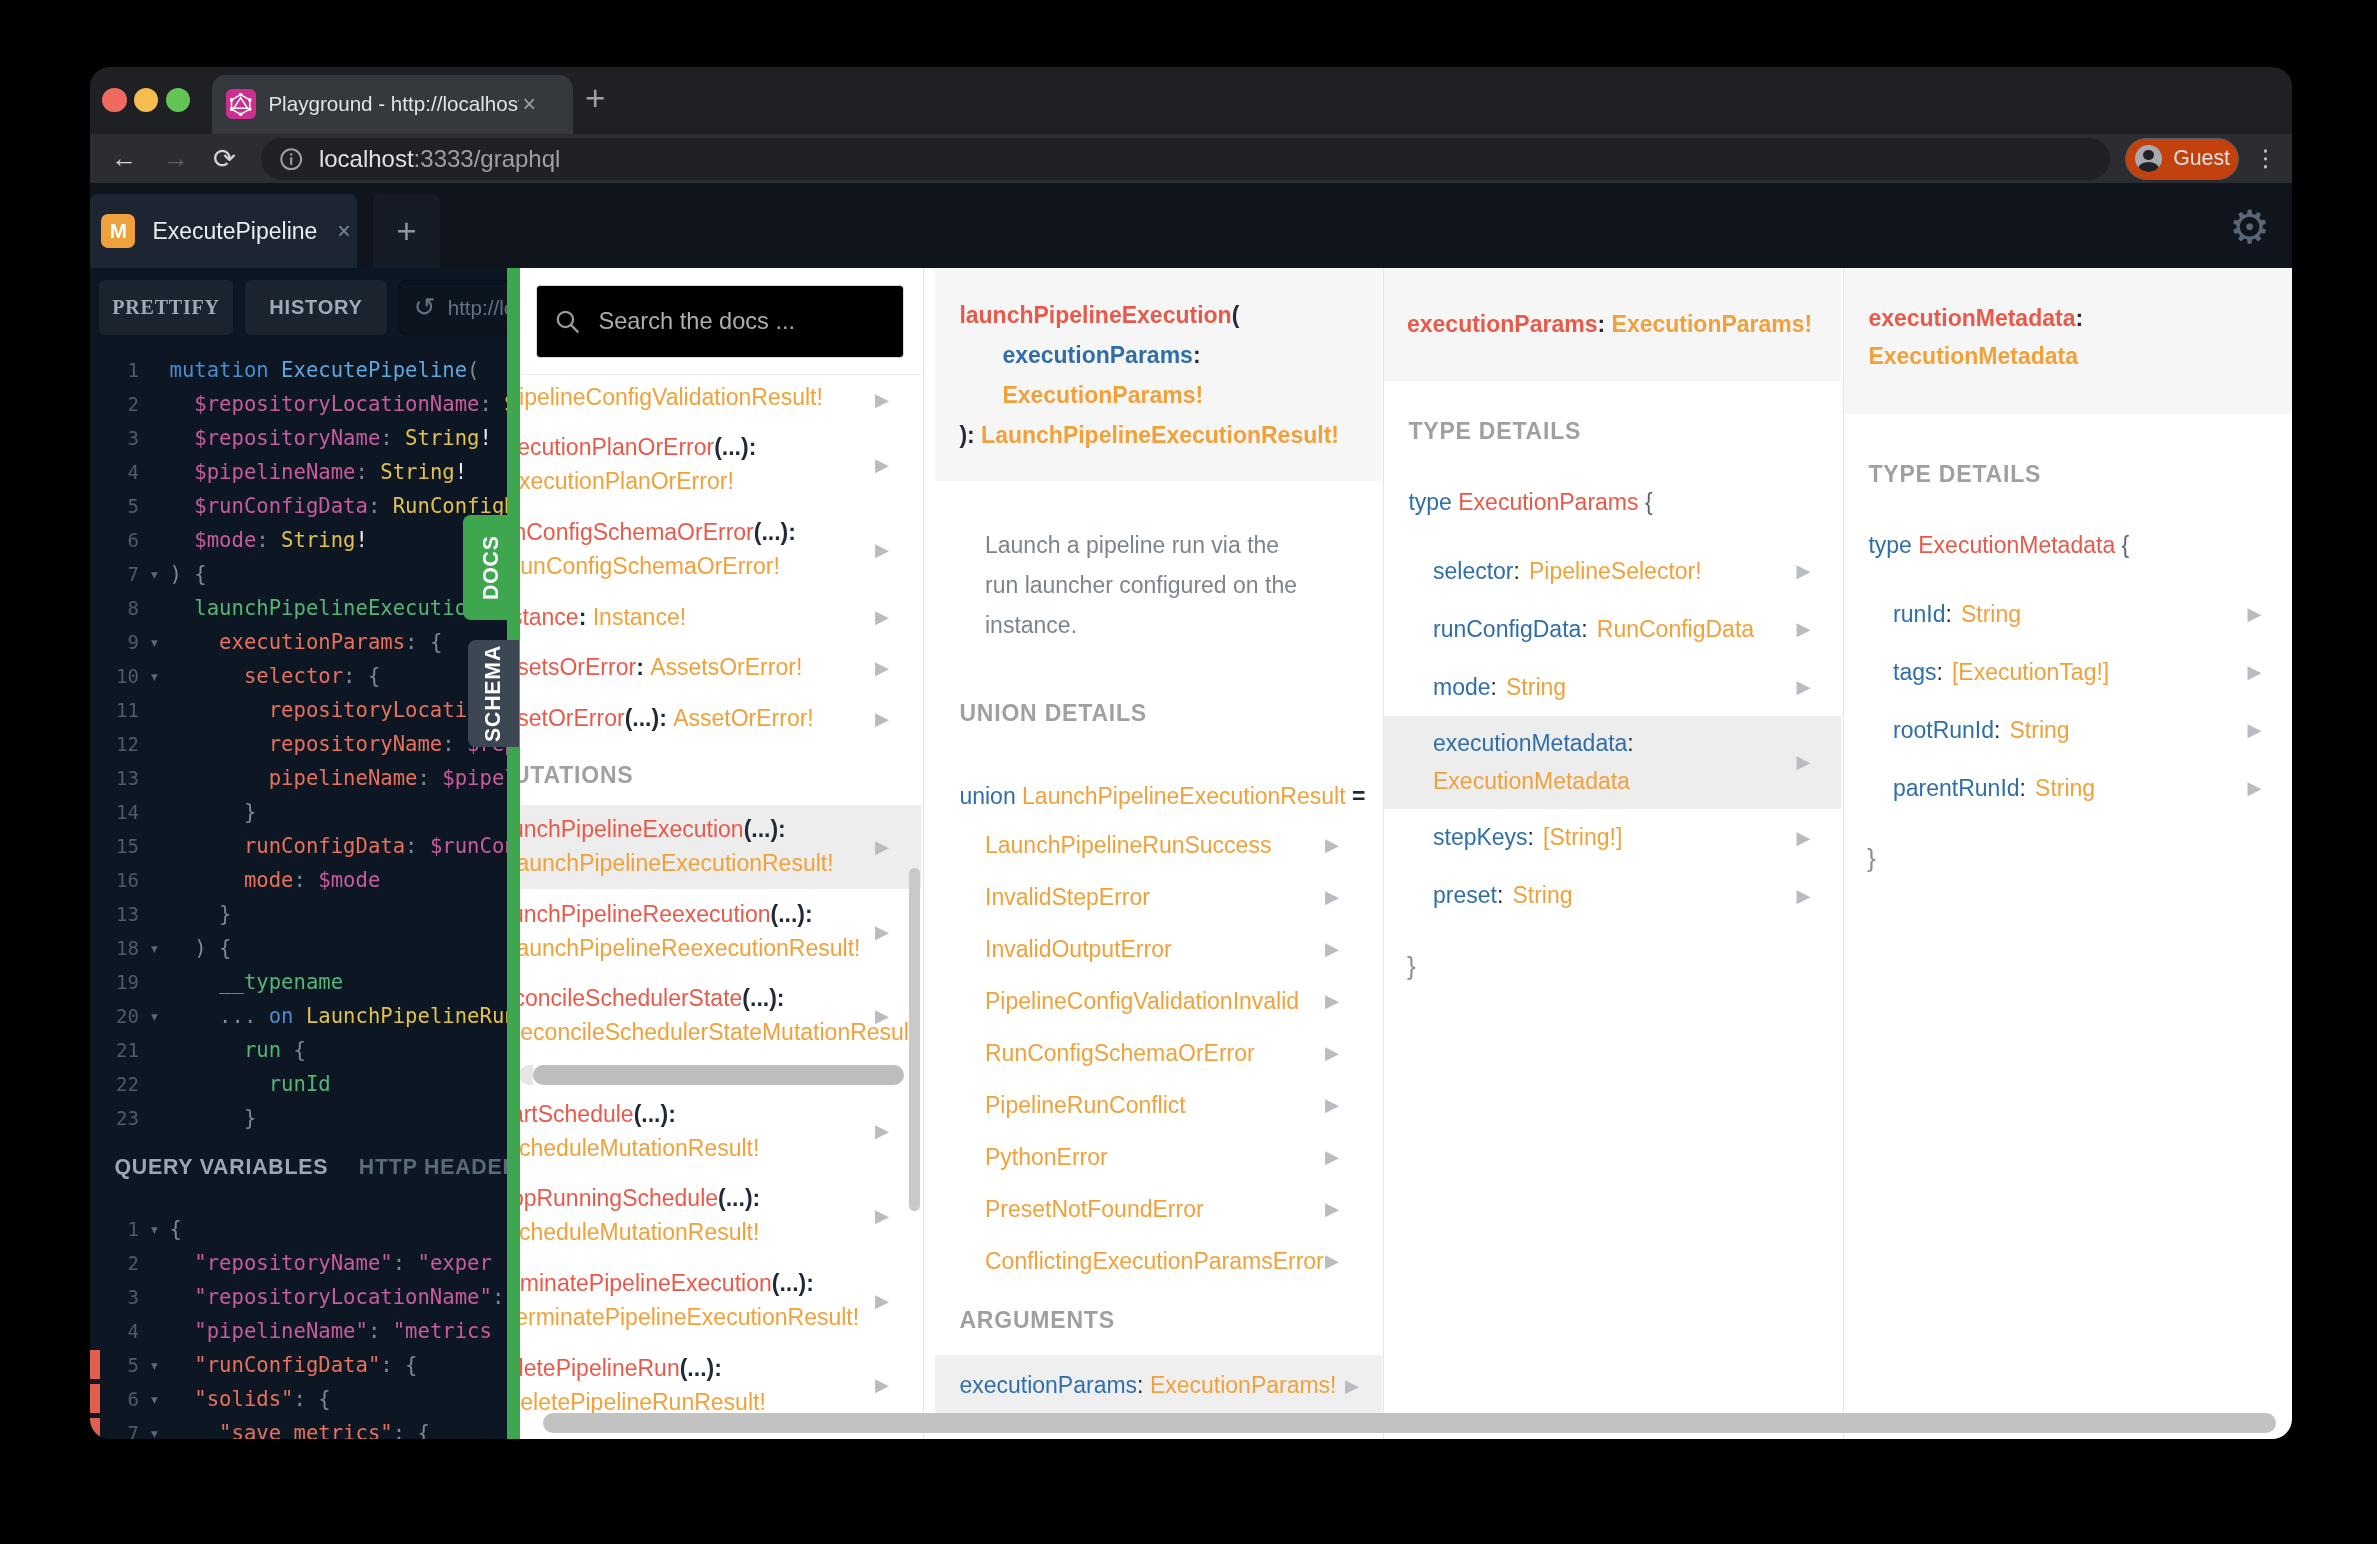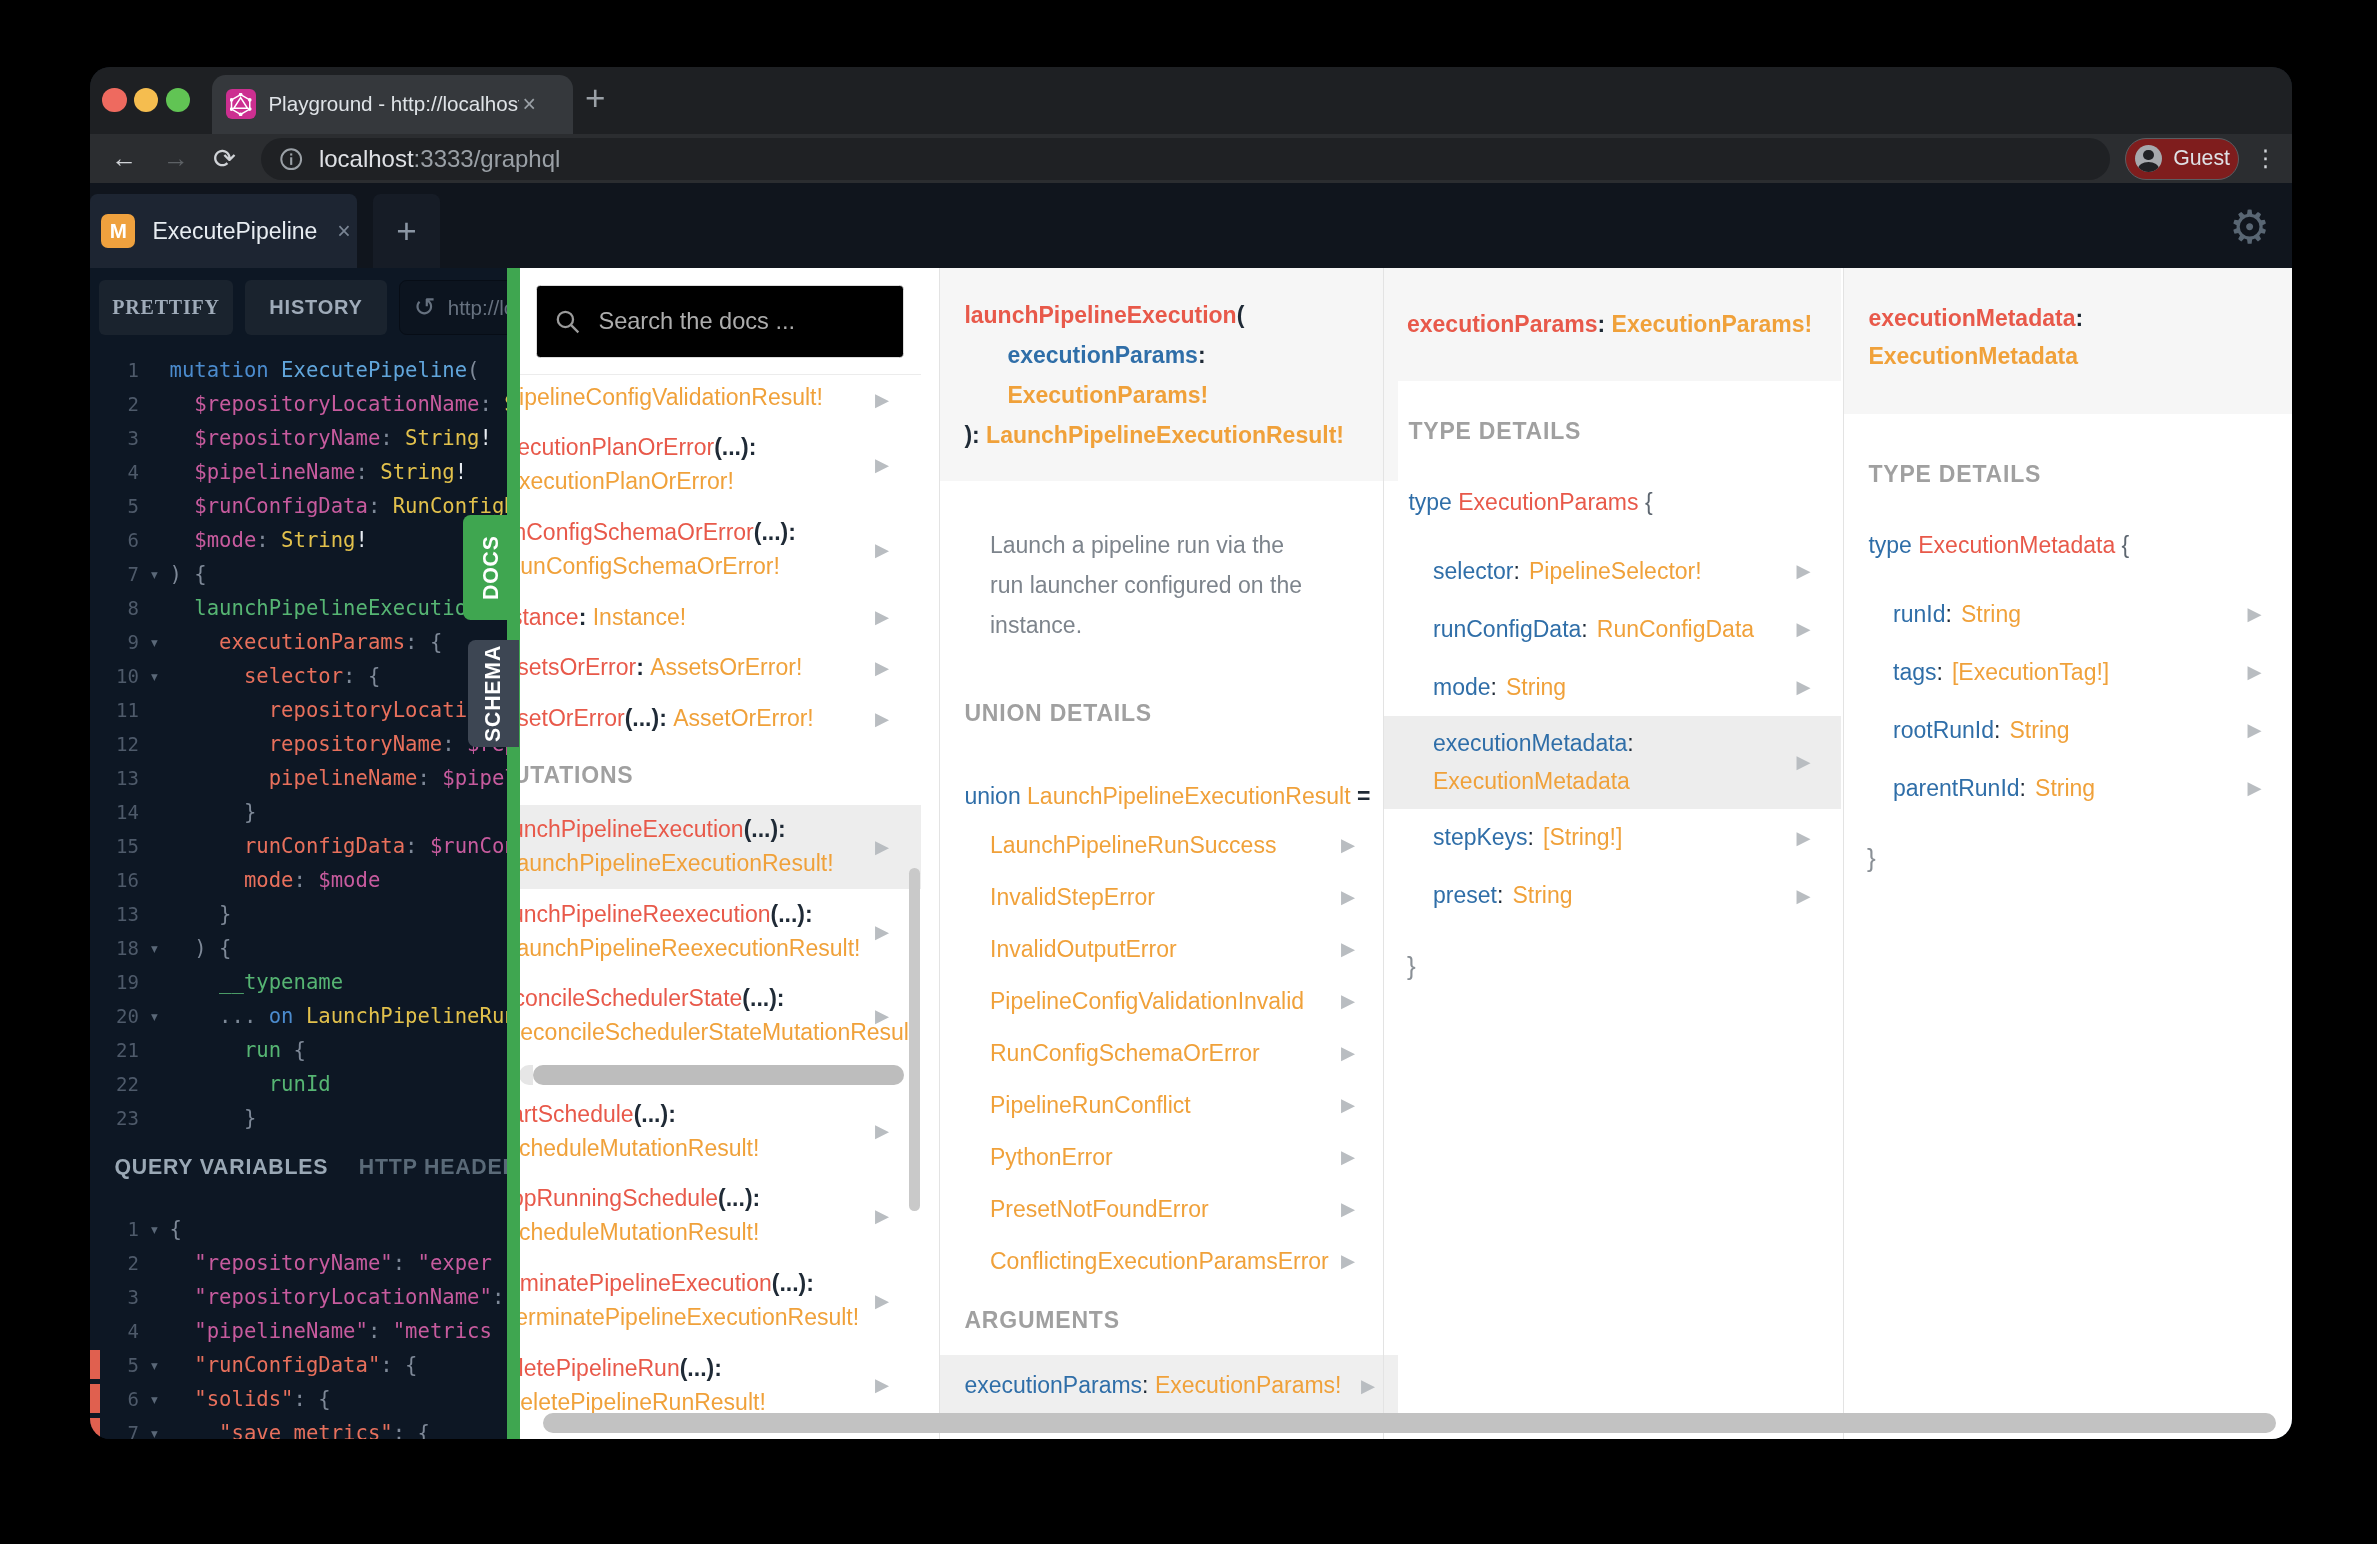--- a/index.html
+++ b/index.html
@@ -30,7 +30,7 @@
   .urltxt { margin-left:15.2px; font-size:24px; color:#dfe1e5; white-space:nowrap; }
   .urltxt .dim { color:#9aa0a6; }
   .guest { position:absolute; left:2035px; top:3.8px; width:114px; height:42px; border:1.5px solid #5a5d61;
-           background:#7f1d1d; border-radius:21.3px; display:flex; align-items:center; }
+           background:#c2410c; border-radius:21.3px; display:flex; align-items:center; }
   .guest-av { width:27.4px; height:27.4px; margin-left:9.1px; border-radius:50%; background:#a6a9ad; overflow:hidden; position:relative; flex:none;}
   .guest-av:before{ content:""; position:absolute; left:8.4px; top:4.6px; width:10.7px; height:10.7px; border-radius:50%; background:#202225;}
   .guest-av:after{ content:""; position:absolute; left:3px; top:17px; width:21.3px; height:13.7px; border-radius:50%; background:#202225;}

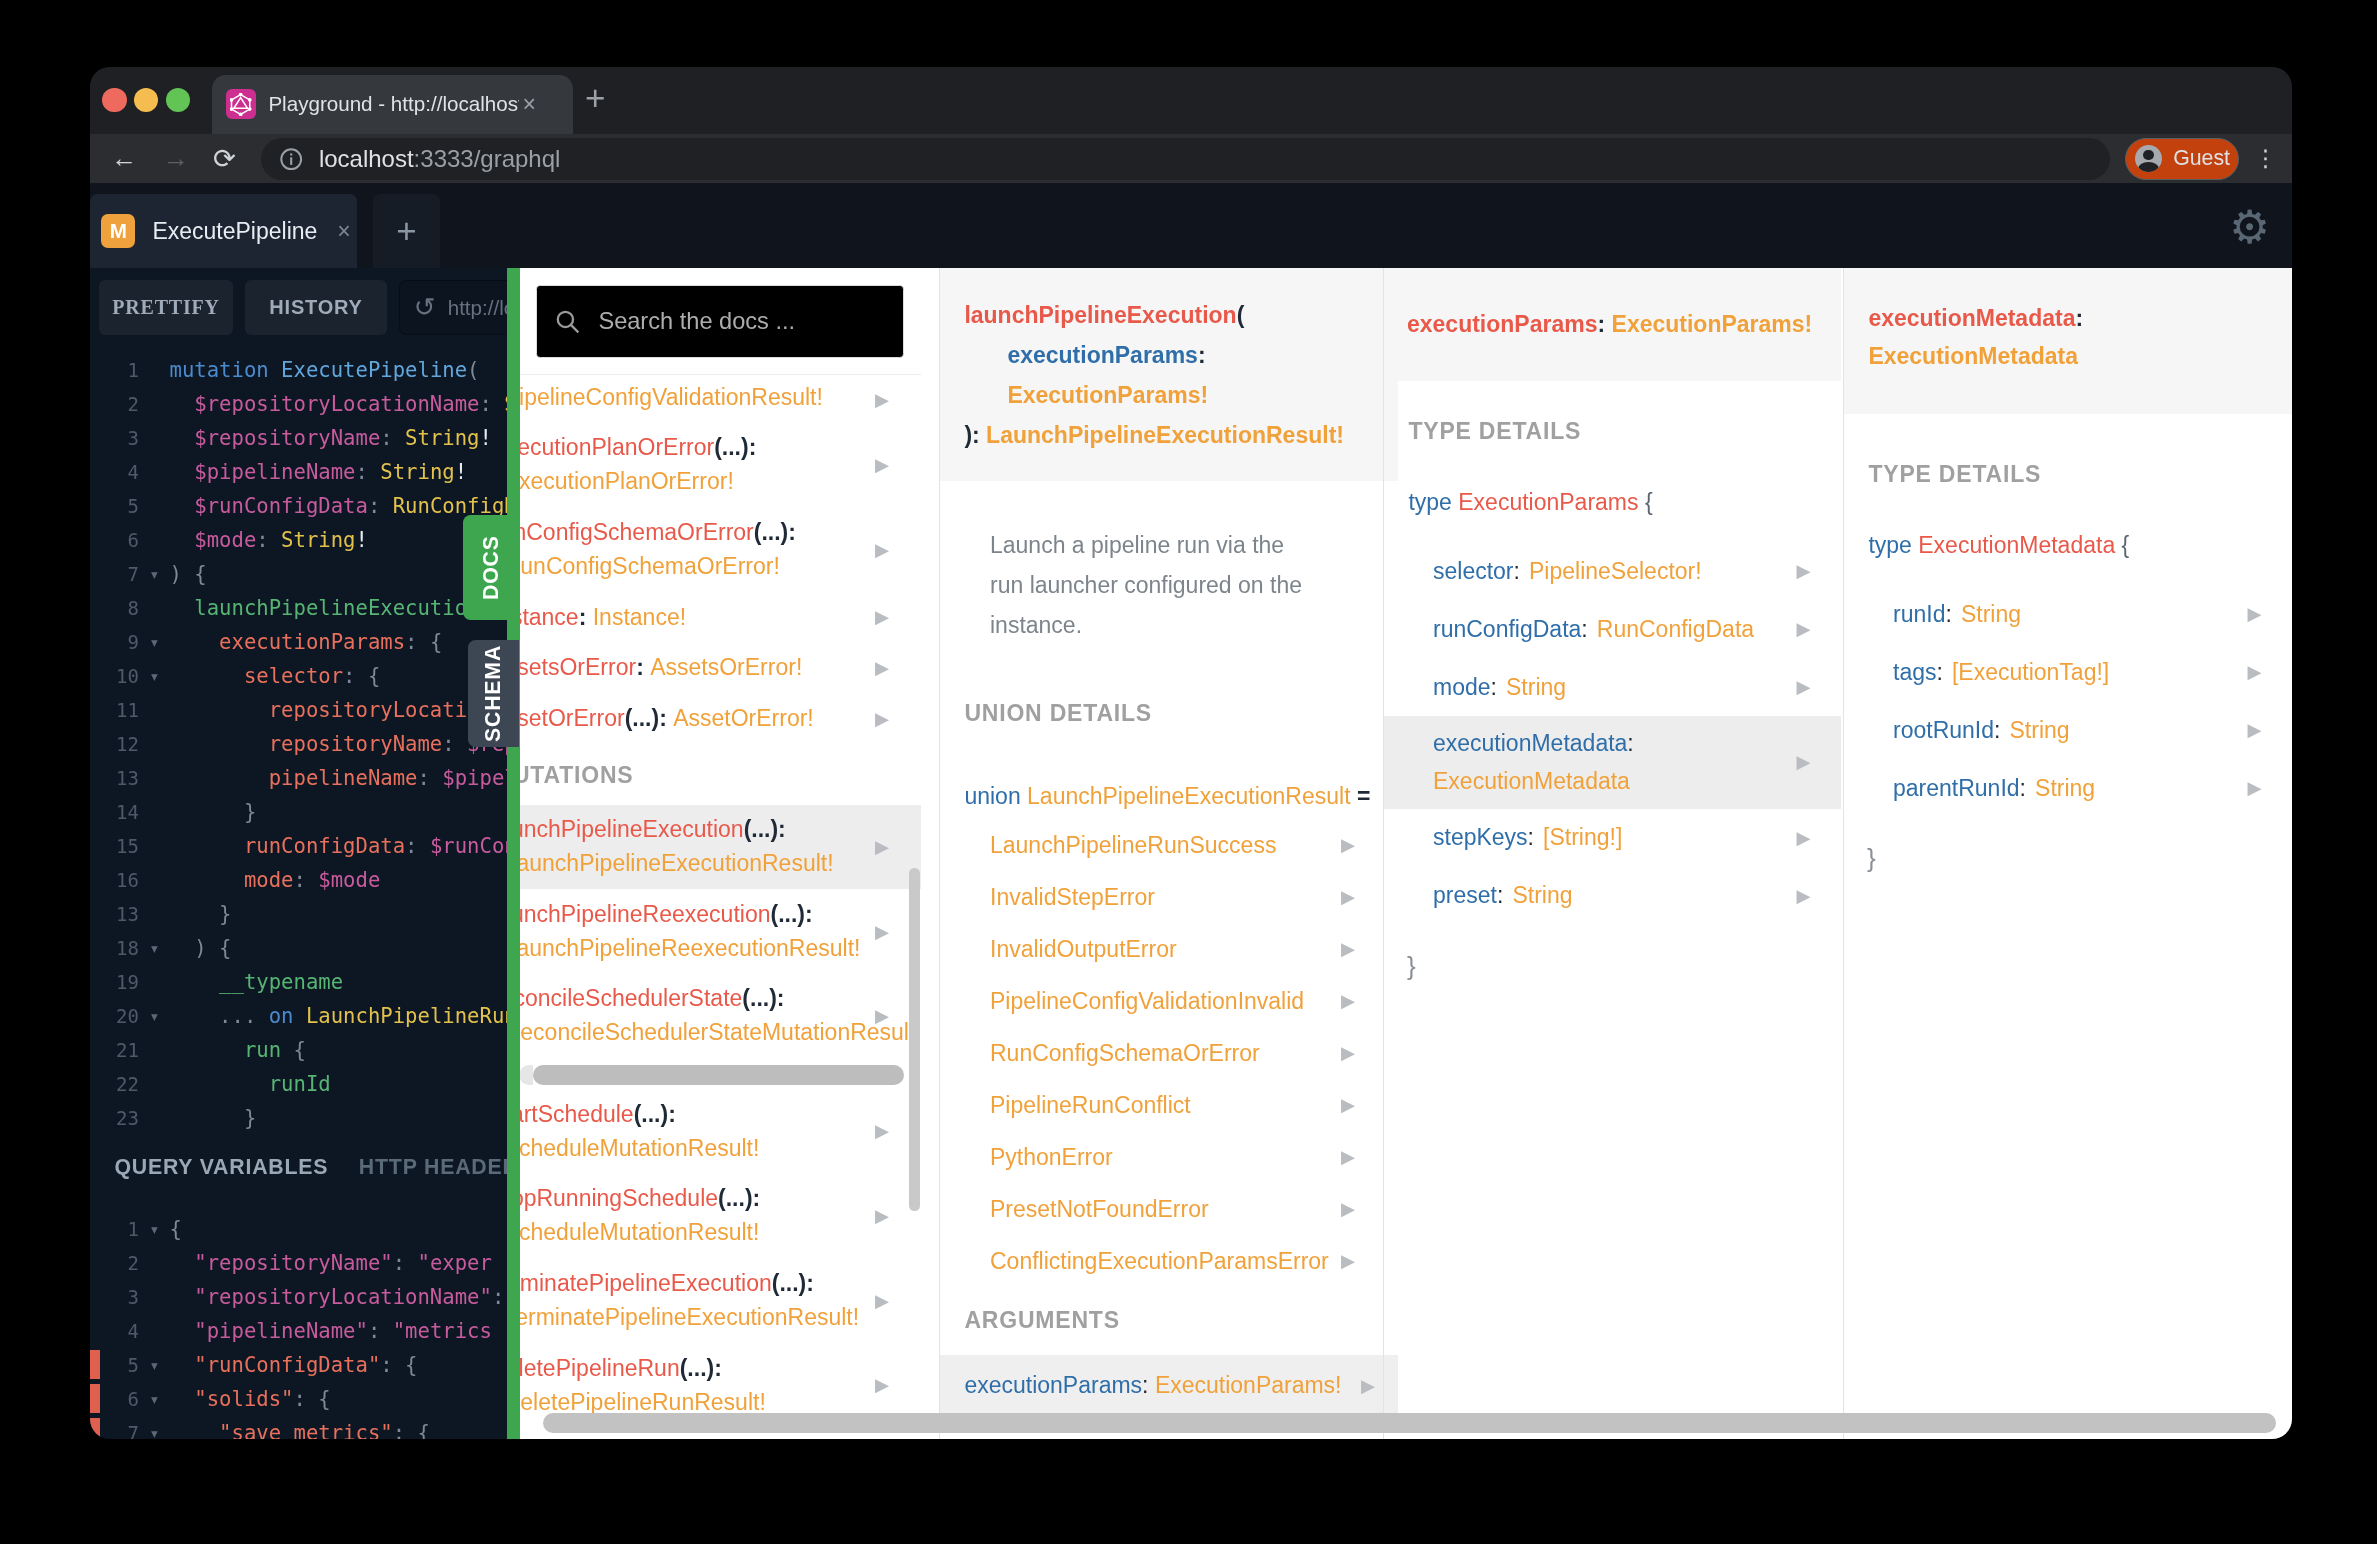--- a/index.html
+++ b/index.html
@@ -88,7 +88,7 @@
   .docs { position:absolute; left:429px; top:0; width:1773px; height:100%; background:#fff; color:#1f2a36; }
   .dcol { position:absolute; top:0; height:1171px; overflow:hidden; }
   .col1 { left:0; width:402px; }
-  .col2 { left:420px; width:459px; border-left:1.5px solid #e3e3e3; }
+  .col2 { left:404px; width:459px; border-left:1.5px solid #e3e3e3;padding-left:11px; }
   .col3 { left:864px; width:458px; border-left:1.5px solid #e3e3e3; }
   .col4 { left:1324px; width:449px; border-left:1.5px solid #e3e3e3; }
 

